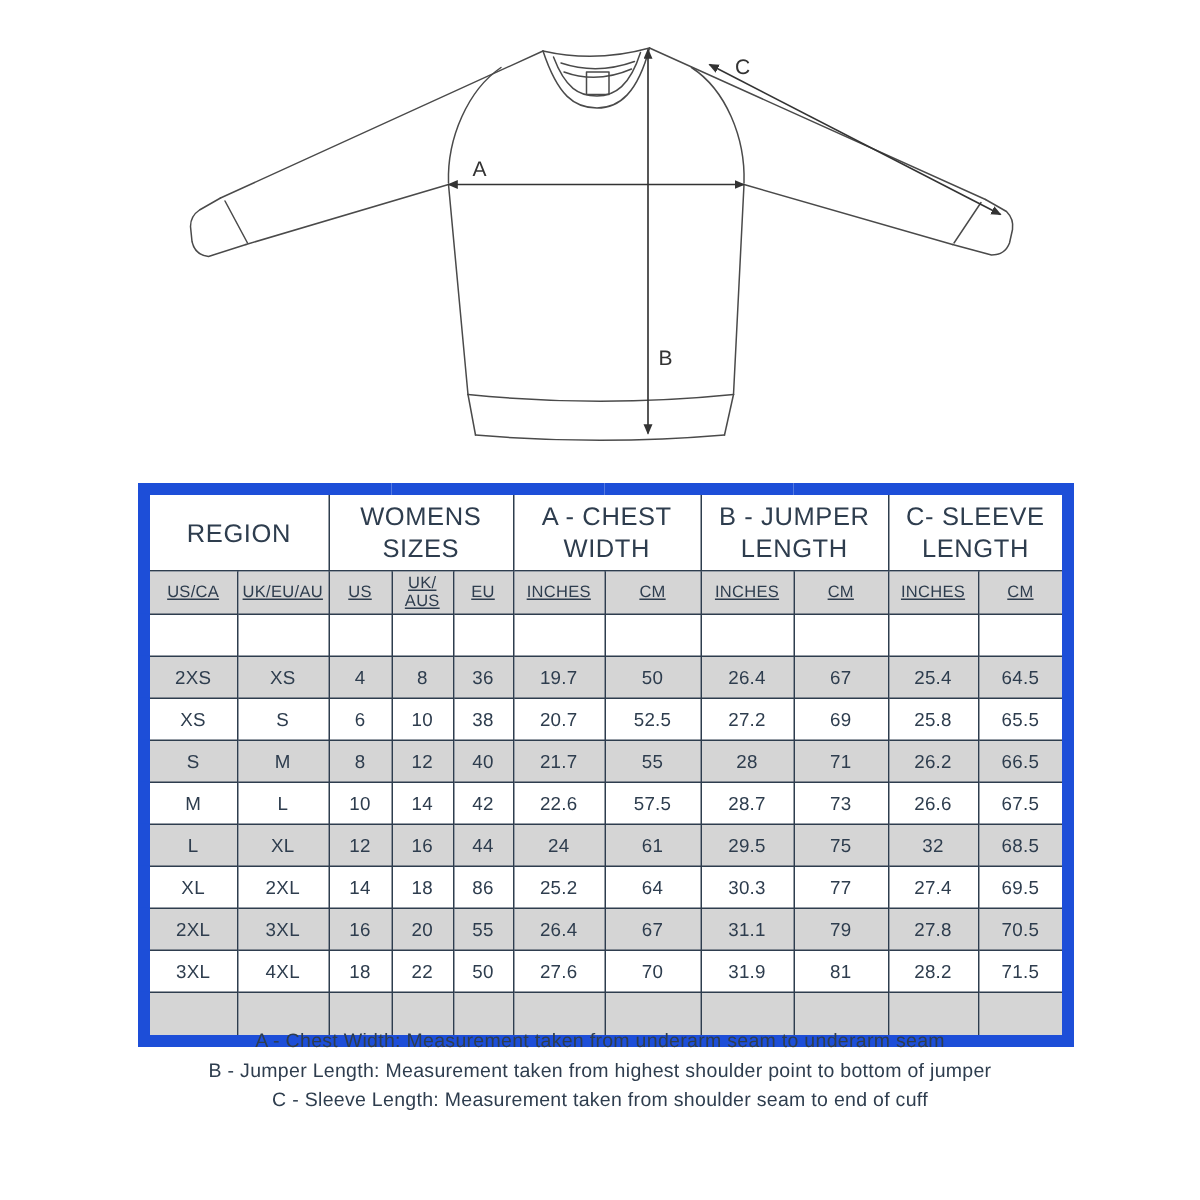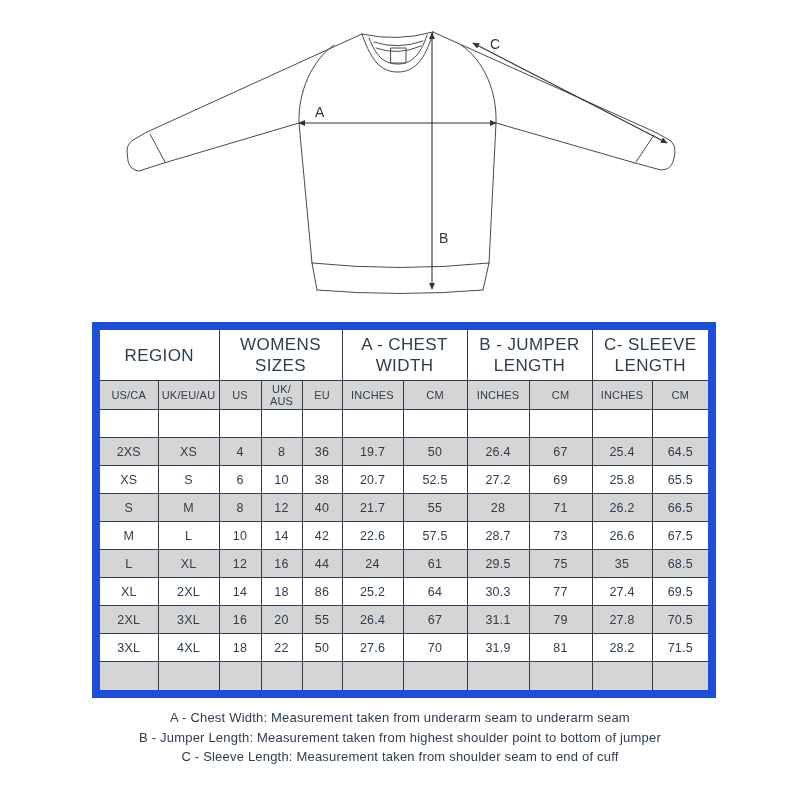--- a/index.html
+++ b/index.html
@@ -54,6 +54,7 @@
     white-space: pre-line;
     line-height: 12px;
     background: #d5d5d5;
+    text-decoration: underline;
   }
   tr.spacer-row td { height: 27px; background: #ffffff; }
   tr.data-row td { height: 27px; font-size: 12.5px; letter-spacing: 0.2px; background: #ffffff; }

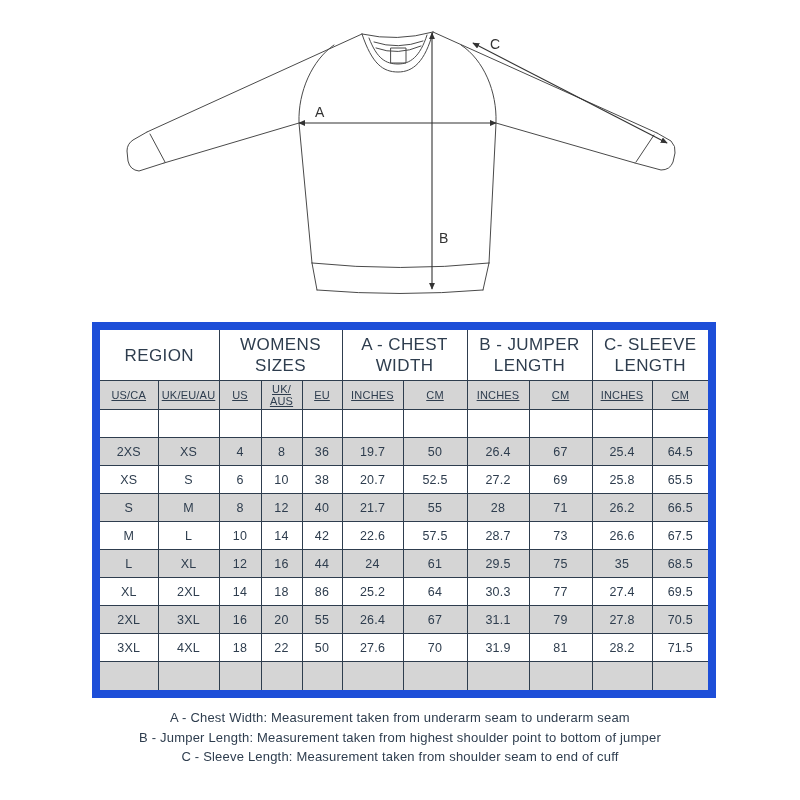--- a/index.html
+++ b/index.html
@@ -253,7 +253,7 @@
           <td>61</td>
           <td>29.5</td>
           <td>75</td>
-          <td>35</td>
+          <td>32</td>
           <td>68.5</td>
         </tr>
         <tr class="data-row">

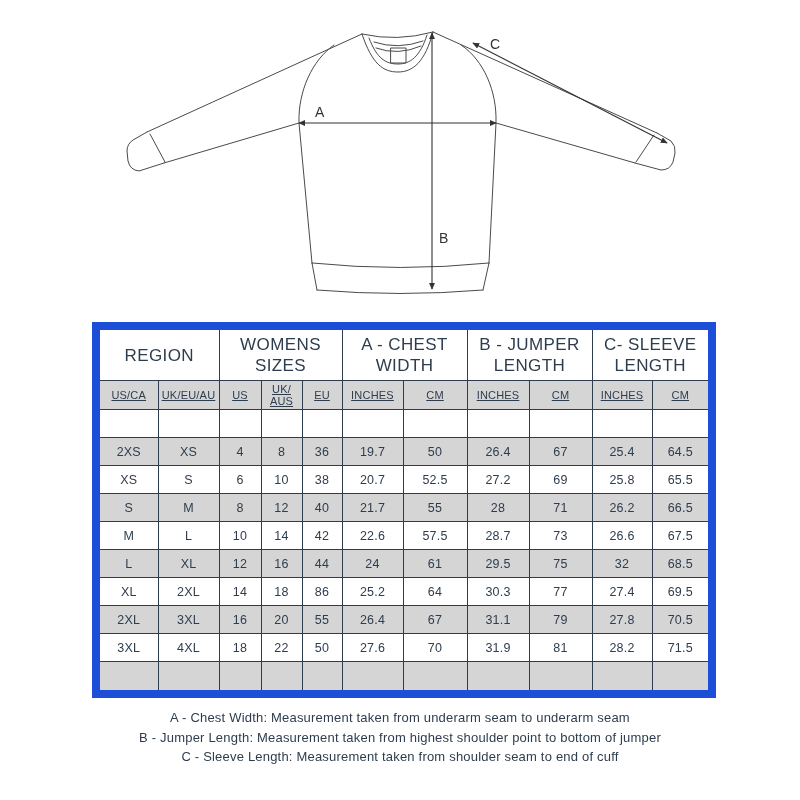--- a/index.html
+++ b/index.html
@@ -68,7 +68,6 @@
     top: 684px;
     width: 800px;
     text-align: center;
-    margin-top: 24px;
   }
   .footnote-line {
     font-size: 13px;

